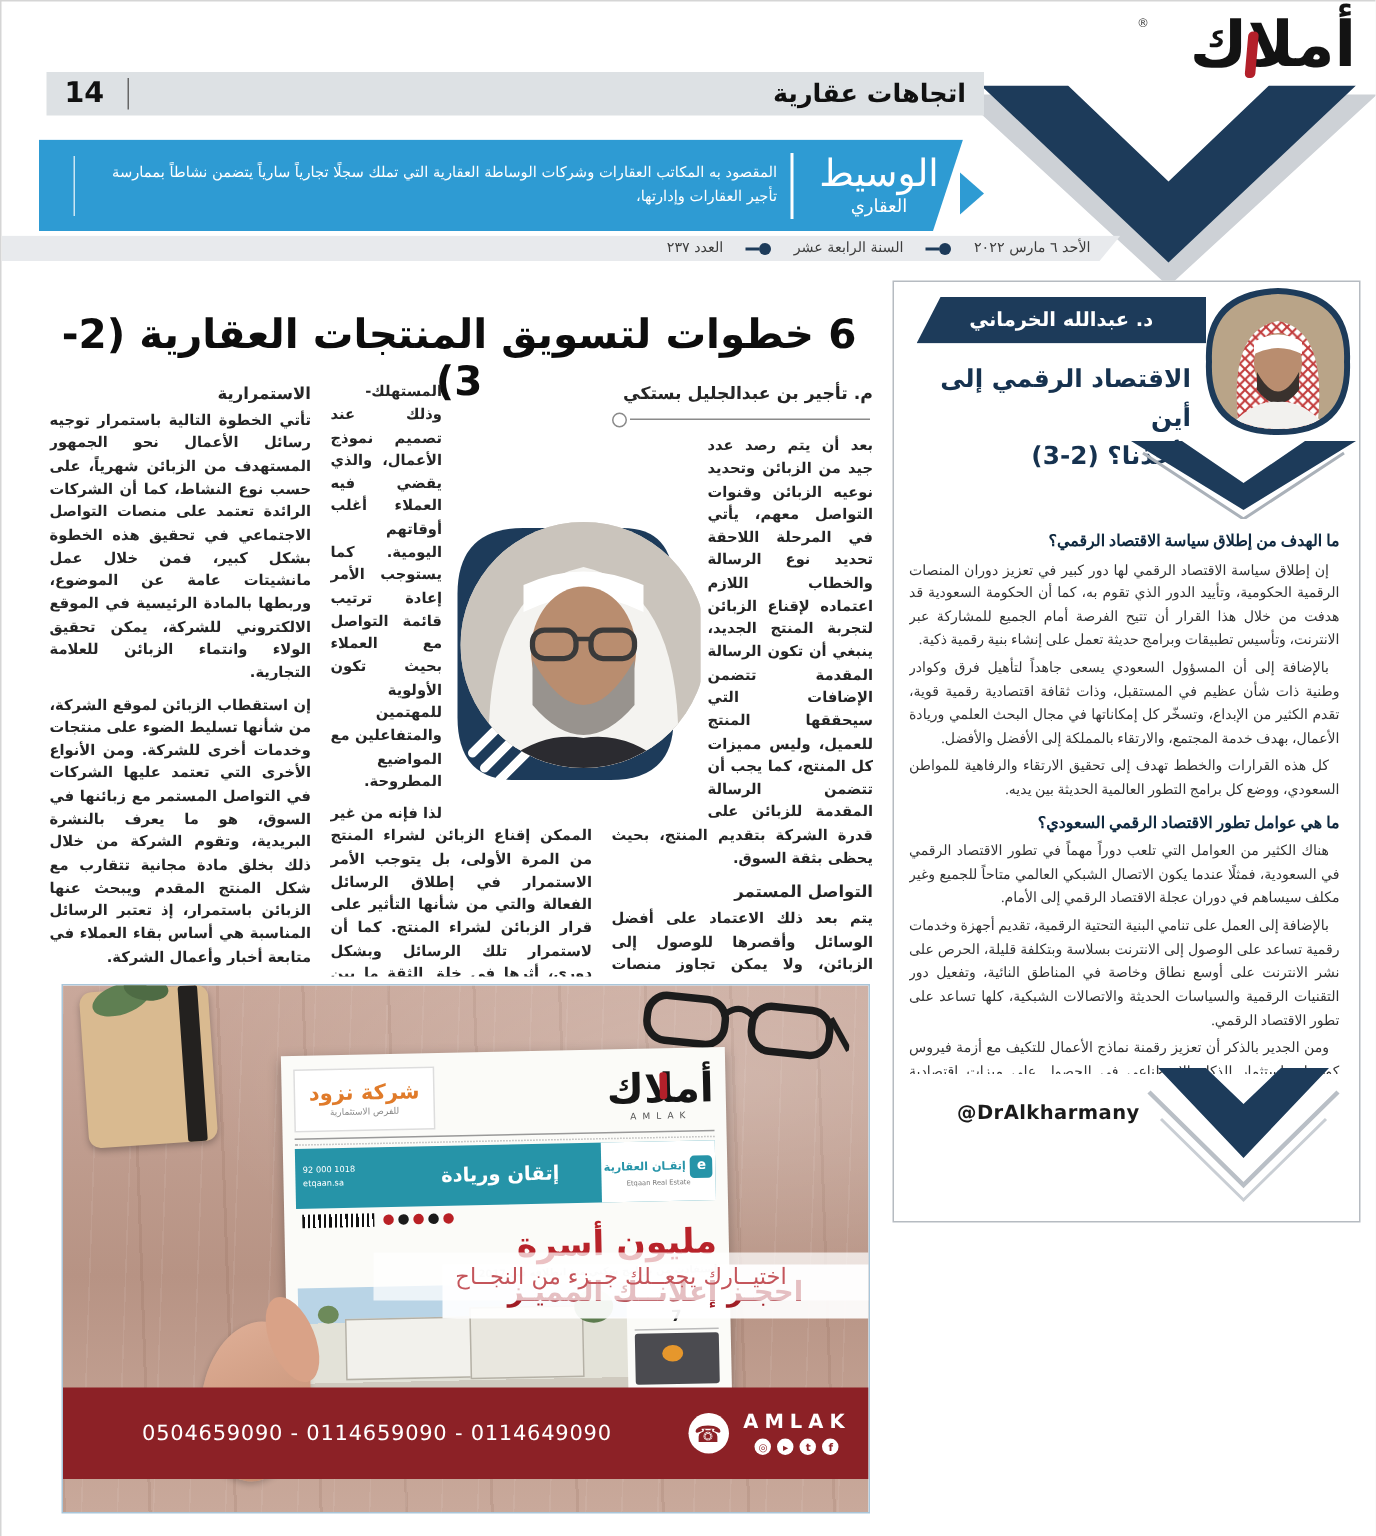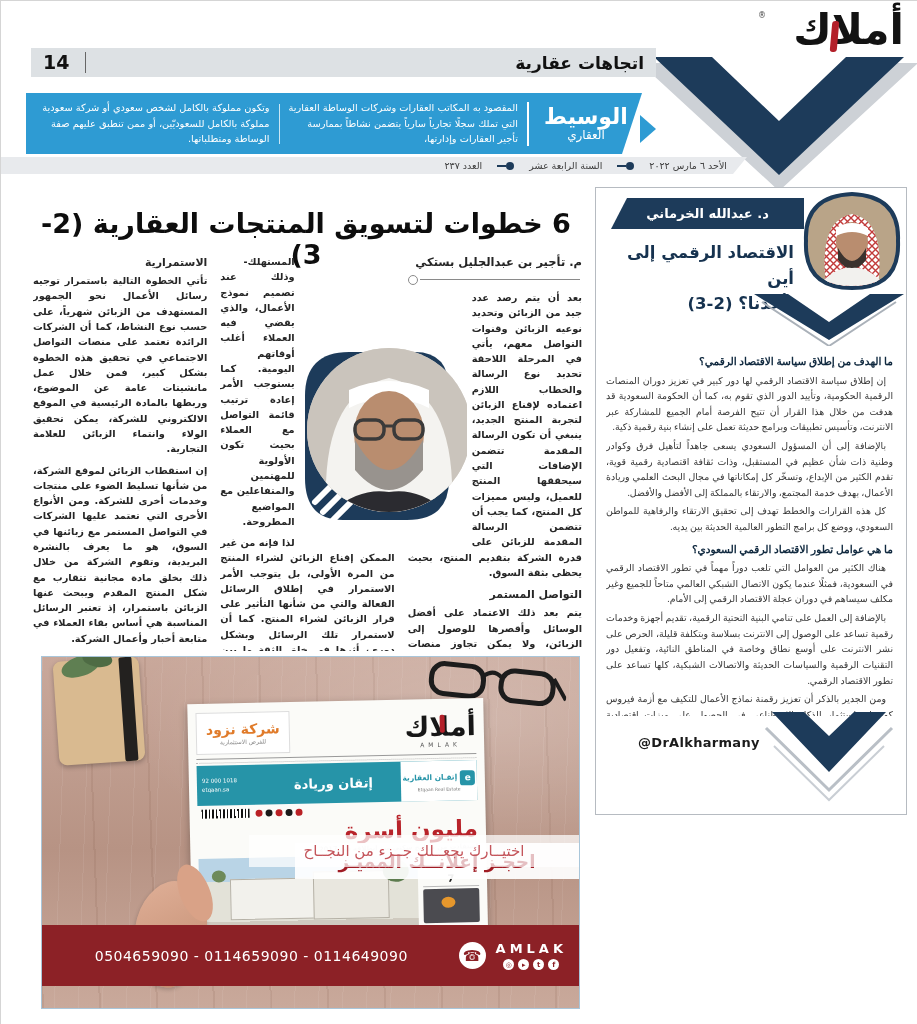--- a/index.html
+++ b/index.html
@@ -158,7 +158,6 @@
     <div class="def-sep"></div>
     <div class="def-text">المقصود به المكاتب العقارات وشركات الوساطة العقارية التي تملك سجلًا تجارياً سارياً يتضمن نشاطاً بممارسة تأجير العقارات وإدارتها،</div>
     <div class="def-sep2"></div>
-    <div class="def-text">وتكون مملوكة بالكامل لشخص سعودي أو شركة سعودية مملوكة بالكامل للسعوديّين، أو ممن تنطبق عليهم صفة الوساطة ومتطلباتها.</div>
   </div>
 
   <div class="date-bar">

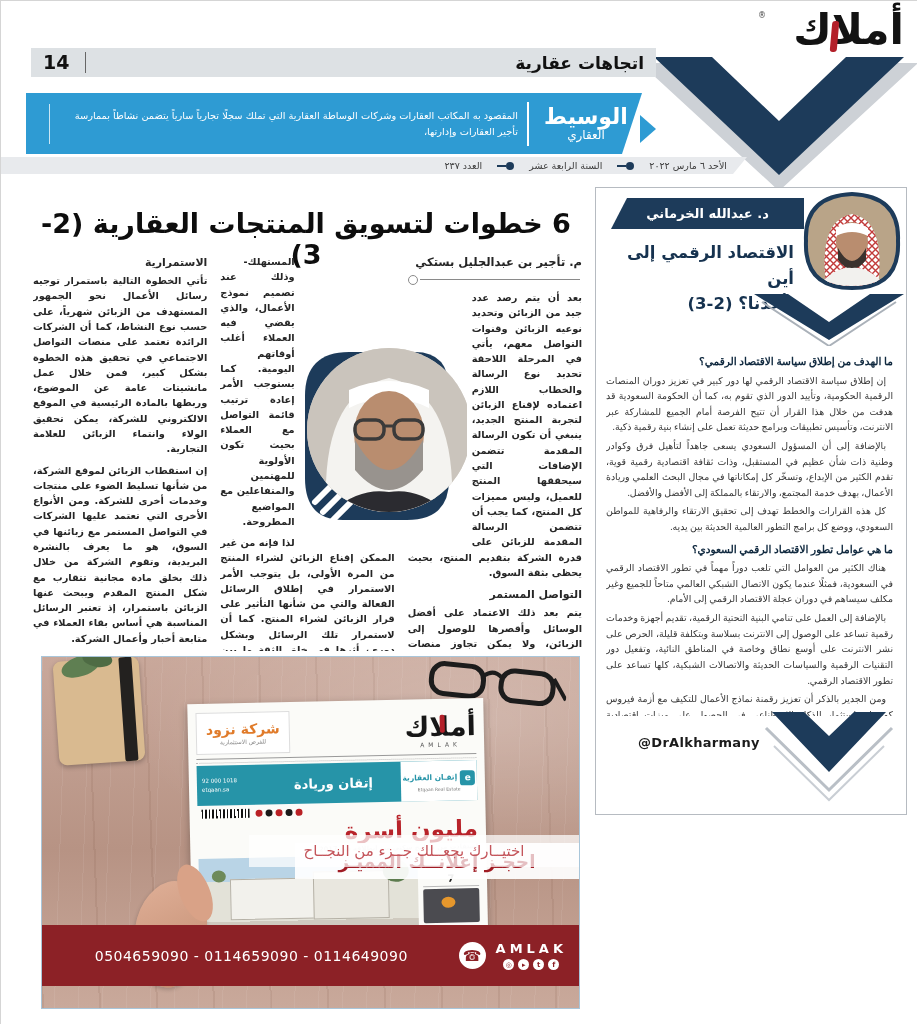--- a/index.html
+++ b/index.html
@@ -19,7 +19,7 @@
        clip-path:polygon(0 0,100% 0,calc(100% - 20px) 100%,0 100%);
        display:flex;align-items:center;color:#fff;padding:0 8px 0 14px;box-sizing:border-box;}
   .def-term{width:96px;text-align:center;line-height:1.15;}
-  .def-term .t1{font-size:22px;font-weight:bold;}
+  .def-term .t1{font-size:25px;font-weight:normal;}
   .def-term .t2{font-size:12px;}
   .def-sep{width:2px;height:44px;background:#fff;margin:0 9px;flex:none;}
   .def-sep2{width:1px;height:40px;background:rgba(255,255,255,.75);margin:0 9px;flex:none;}

